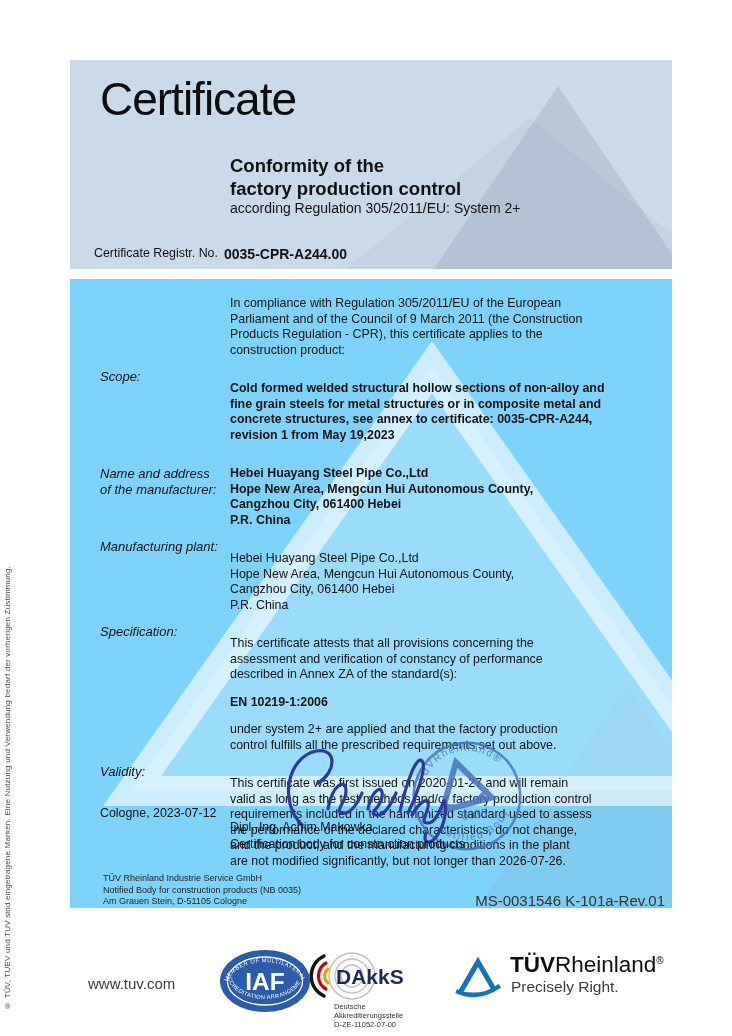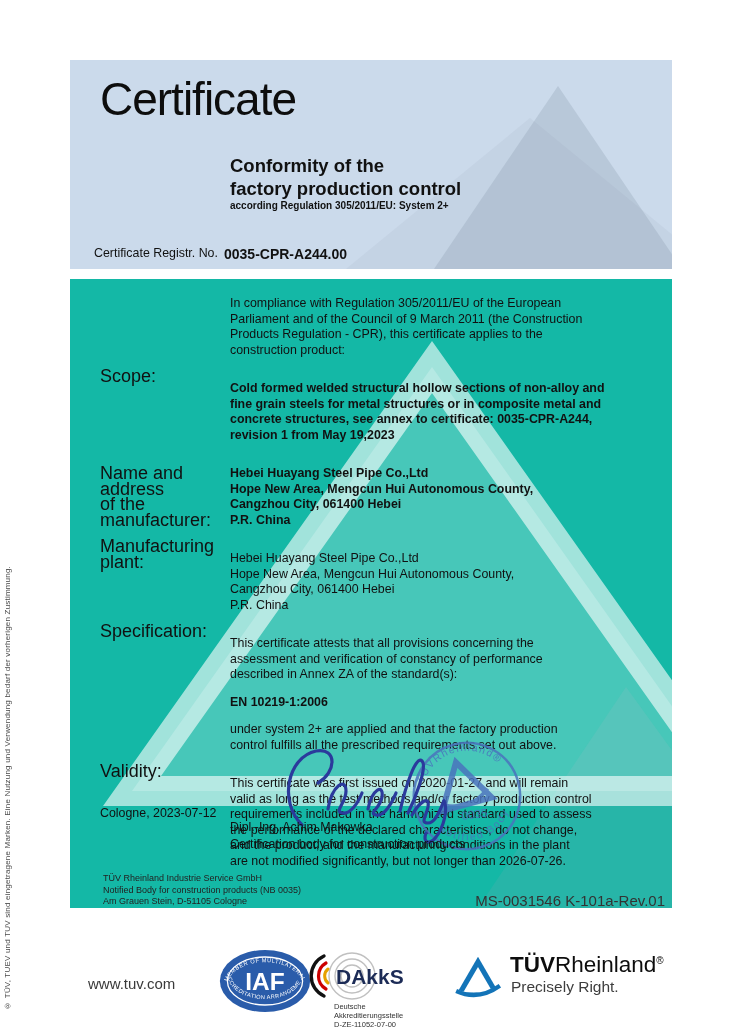--- a/index.html
+++ b/index.html
@@ -32,7 +32,7 @@
   }
   .according {
     position:absolute; left:160px; top:140px;
-    font-size:10px; font-weight:bold;
+    font-size:14px; font-weight:normal;
   }
   .reg-row { position:absolute; left:24px; top:186px; display:flex; }
   .reg-label { width:130px; flex:none; font-size:12.4px; }

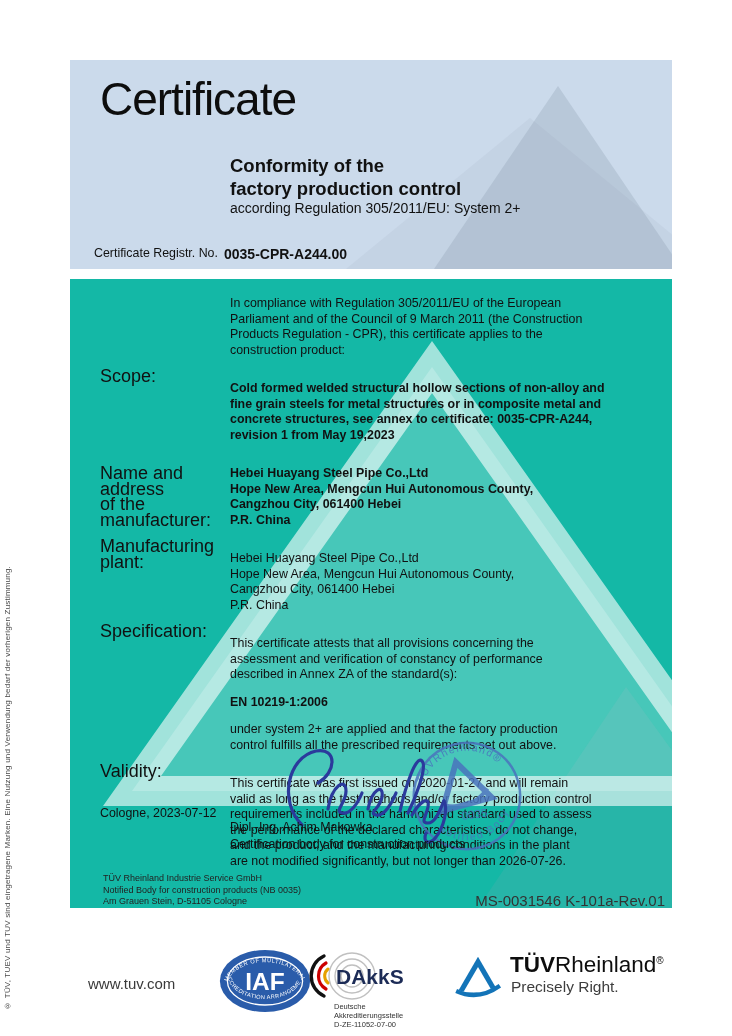--- a/index.html
+++ b/index.html
@@ -41,7 +41,7 @@
   
   .body-block {
     position:absolute; left:70px; top:279px; width:602px; height:629px;
-    background:#14b8a6; overflow:hidden;
+    background:#7dd3fc; overflow:hidden;
   }
   .wm-body { position:absolute; left:0; top:0; pointer-events:none; }
   .fields { position:absolute; left:30px; top:5px; width:562px; }

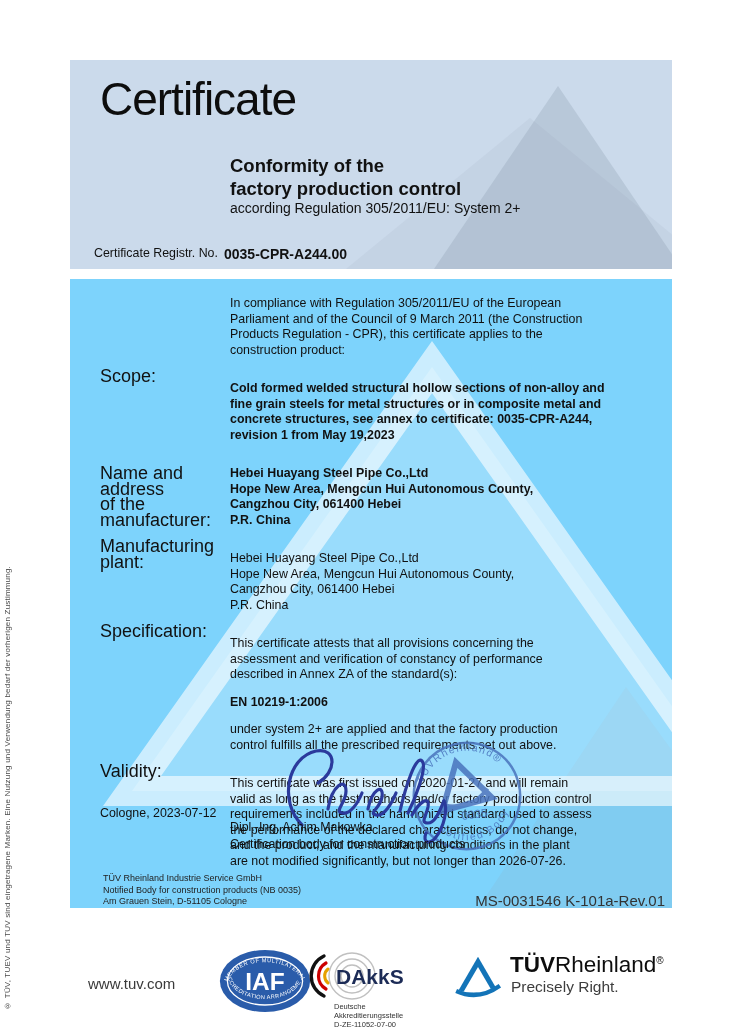--- a/index.html
+++ b/index.html
@@ -46,7 +46,7 @@
   .wm-body { position:absolute; left:0; top:0; pointer-events:none; }
   .fields { position:absolute; left:30px; top:5px; width:562px; }
   .frow { display:flex; margin-bottom:11px; }
-  .flabel { width:130px; flex:none; font-size:18px; line-height:15.5px; }
+  .flabel { width:130px; flex:none; font-size:13px; line-height:15.5px;font-style:italic; }
   .fvalue { width:430px; font-size:12.4px; line-height:15.5px; }
   .bold { font-weight:bold; }
   .spec-part { margin-bottom:12px; }

